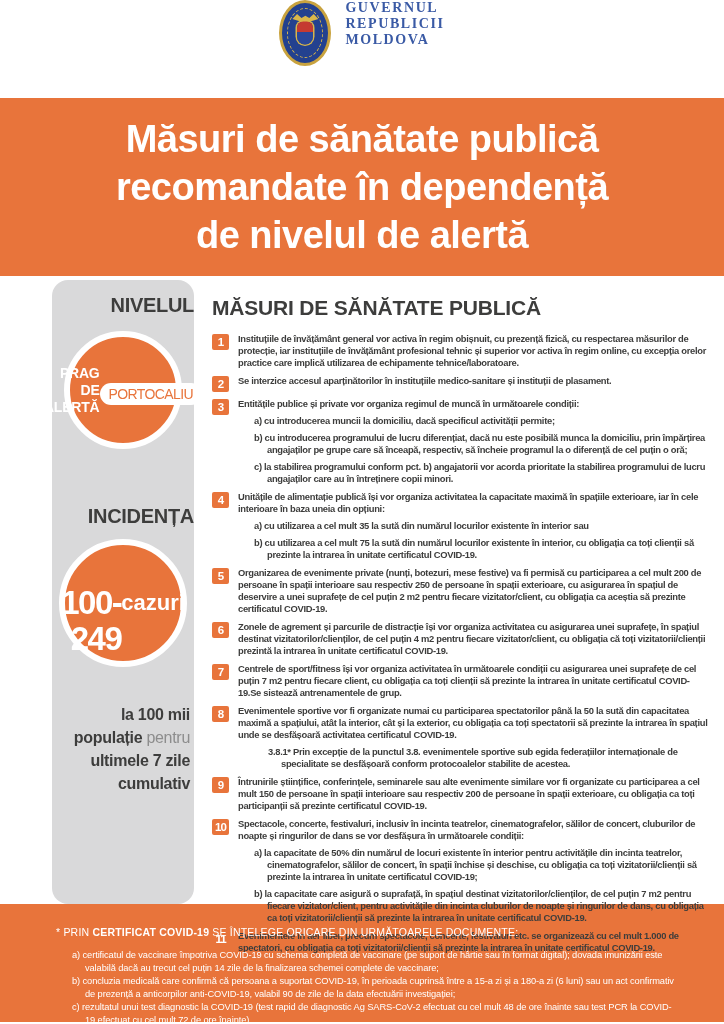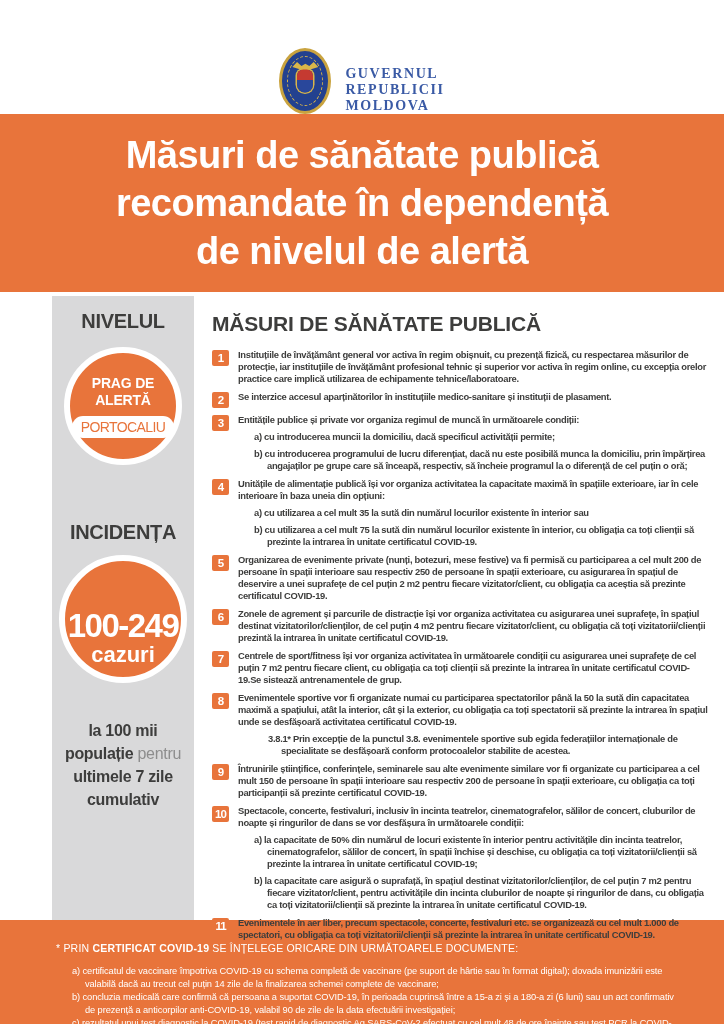--- a/index.html
+++ b/index.html
@@ -17,7 +17,7 @@
   }
 
   
-  .header{height:114px;display:flex;align-items:flex-end;justify-content:center;gap:14px;}
+  .header{height:98px;display:flex;align-items:flex-start;justify-content:center;gap:14px;}
   .emblem{position:relative;width:52px;height:66px;background:#23418F;border-radius:50%;
           border:3px solid #C9A33F;flex:none;}
   .emblem::before{content:"";position:absolute;inset:5px;border-radius:50%;border:1px dashed #D9B64A;}

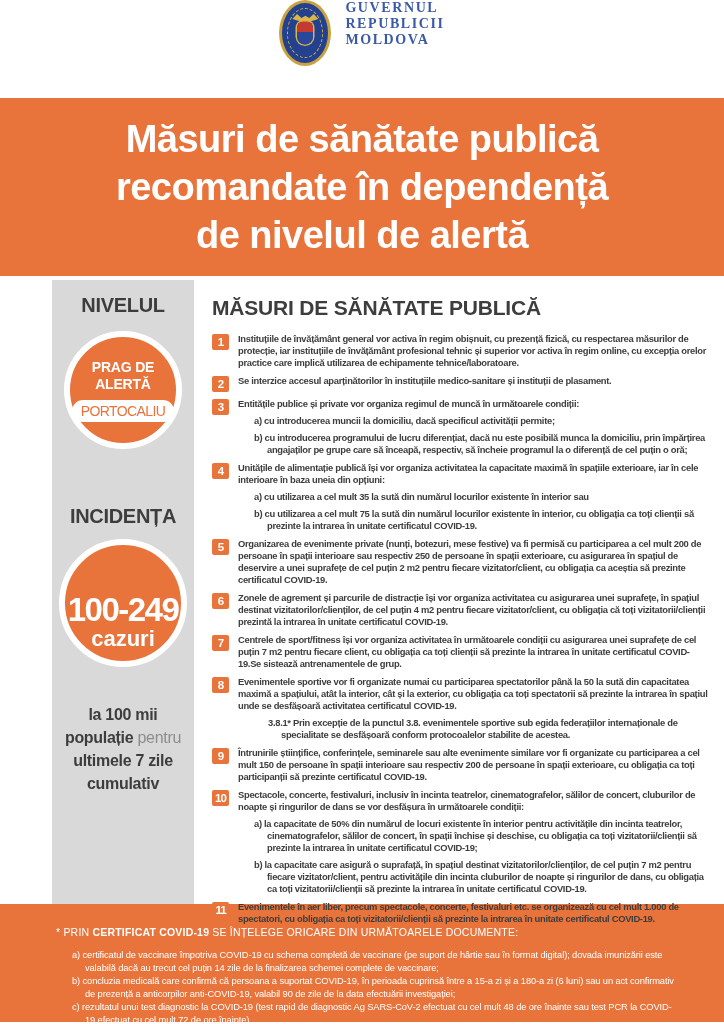--- a/index.html
+++ b/index.html
@@ -38,7 +38,7 @@
   
   .content{height:628px;display:flex;padding-top:4px;}
   .sidebar{flex:none;width:142px;margin-left:52px;background:var(--gray);
-           padding-top:13px;text-align:center;color:var(--dark);}
+           padding-top:13px;text-align:right;color:var(--dark);border-radius:16px;}
   .risk-heading{font-size:20px;font-weight:bold;line-height:25px;letter-spacing:-0.3px;}
   .circle{border-radius:50%;background:var(--orange);border:6px solid #fff;color:#fff;
           display:flex;flex-direction:column;align-items:center;justify-content:center;margin:0 auto;}

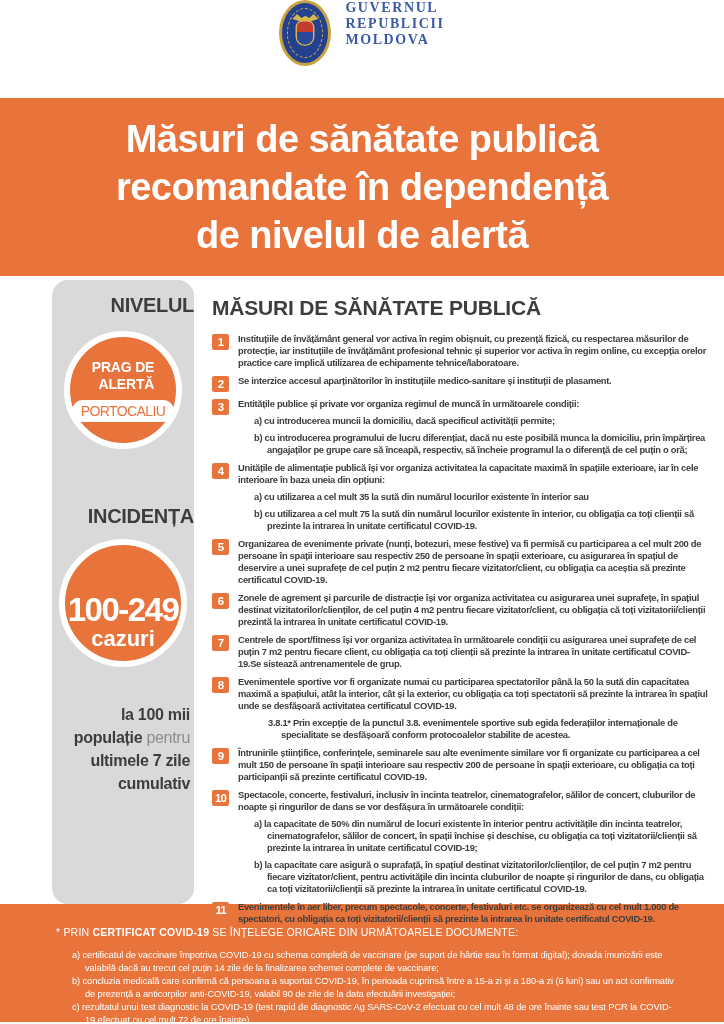--- a/index.html
+++ b/index.html
@@ -41,7 +41,7 @@
            padding-top:13px;text-align:right;color:var(--dark);border-radius:16px;}
   .risk-heading{font-size:20px;font-weight:bold;line-height:25px;letter-spacing:-0.3px;}
   .circle{border-radius:50%;background:var(--orange);border:6px solid #fff;color:#fff;
-          display:flex;flex-direction:column;align-items:center;justify-content:center;margin:0 auto;}
+          display:flex;flex-direction:row;align-items:center;justify-content:center;margin:0 auto;}
   .alert-circle{width:118px;height:118px;margin-top:13px;}
   .alert-label{font-size:14px;font-weight:bold;line-height:17px;letter-spacing:-0.2px;}
   .pill{margin-top:7px;background:#fff;color:var(--orange);font-weight:normal;font-size:14px;

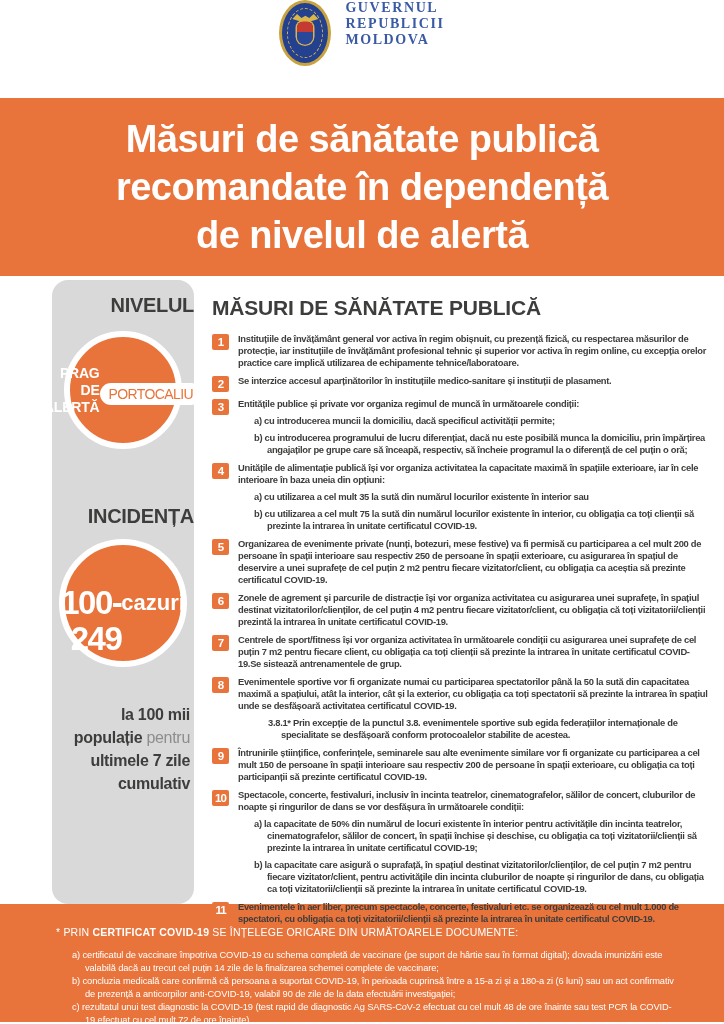--- a/index.html
+++ b/index.html
@@ -146,6 +146,7 @@
               <div class="item-text">Entitățile publice și private vor organiza regimul de muncă în următoarele condiții:</div>
               <div class="sub">a) cu introducerea muncii la domiciliu, dacă specificul activității permite;</div>
               <div class="sub">b) cu introducerea programului de lucru diferențiat, dacă nu este posibilă munca la domiciliu, prin împărțirea angajaților pe grupe care să înceapă, respectiv, să încheie programul la o diferență de cel puțin o oră;</div>
+              <div class="sub">c) la stabilirea programului conform pct. b) angajatorii vor acorda prioritate la stabilirea programului de lucru angajaților care au în întreținere copii minori.</div>
             </div>
           </div>
           <div class="item">

